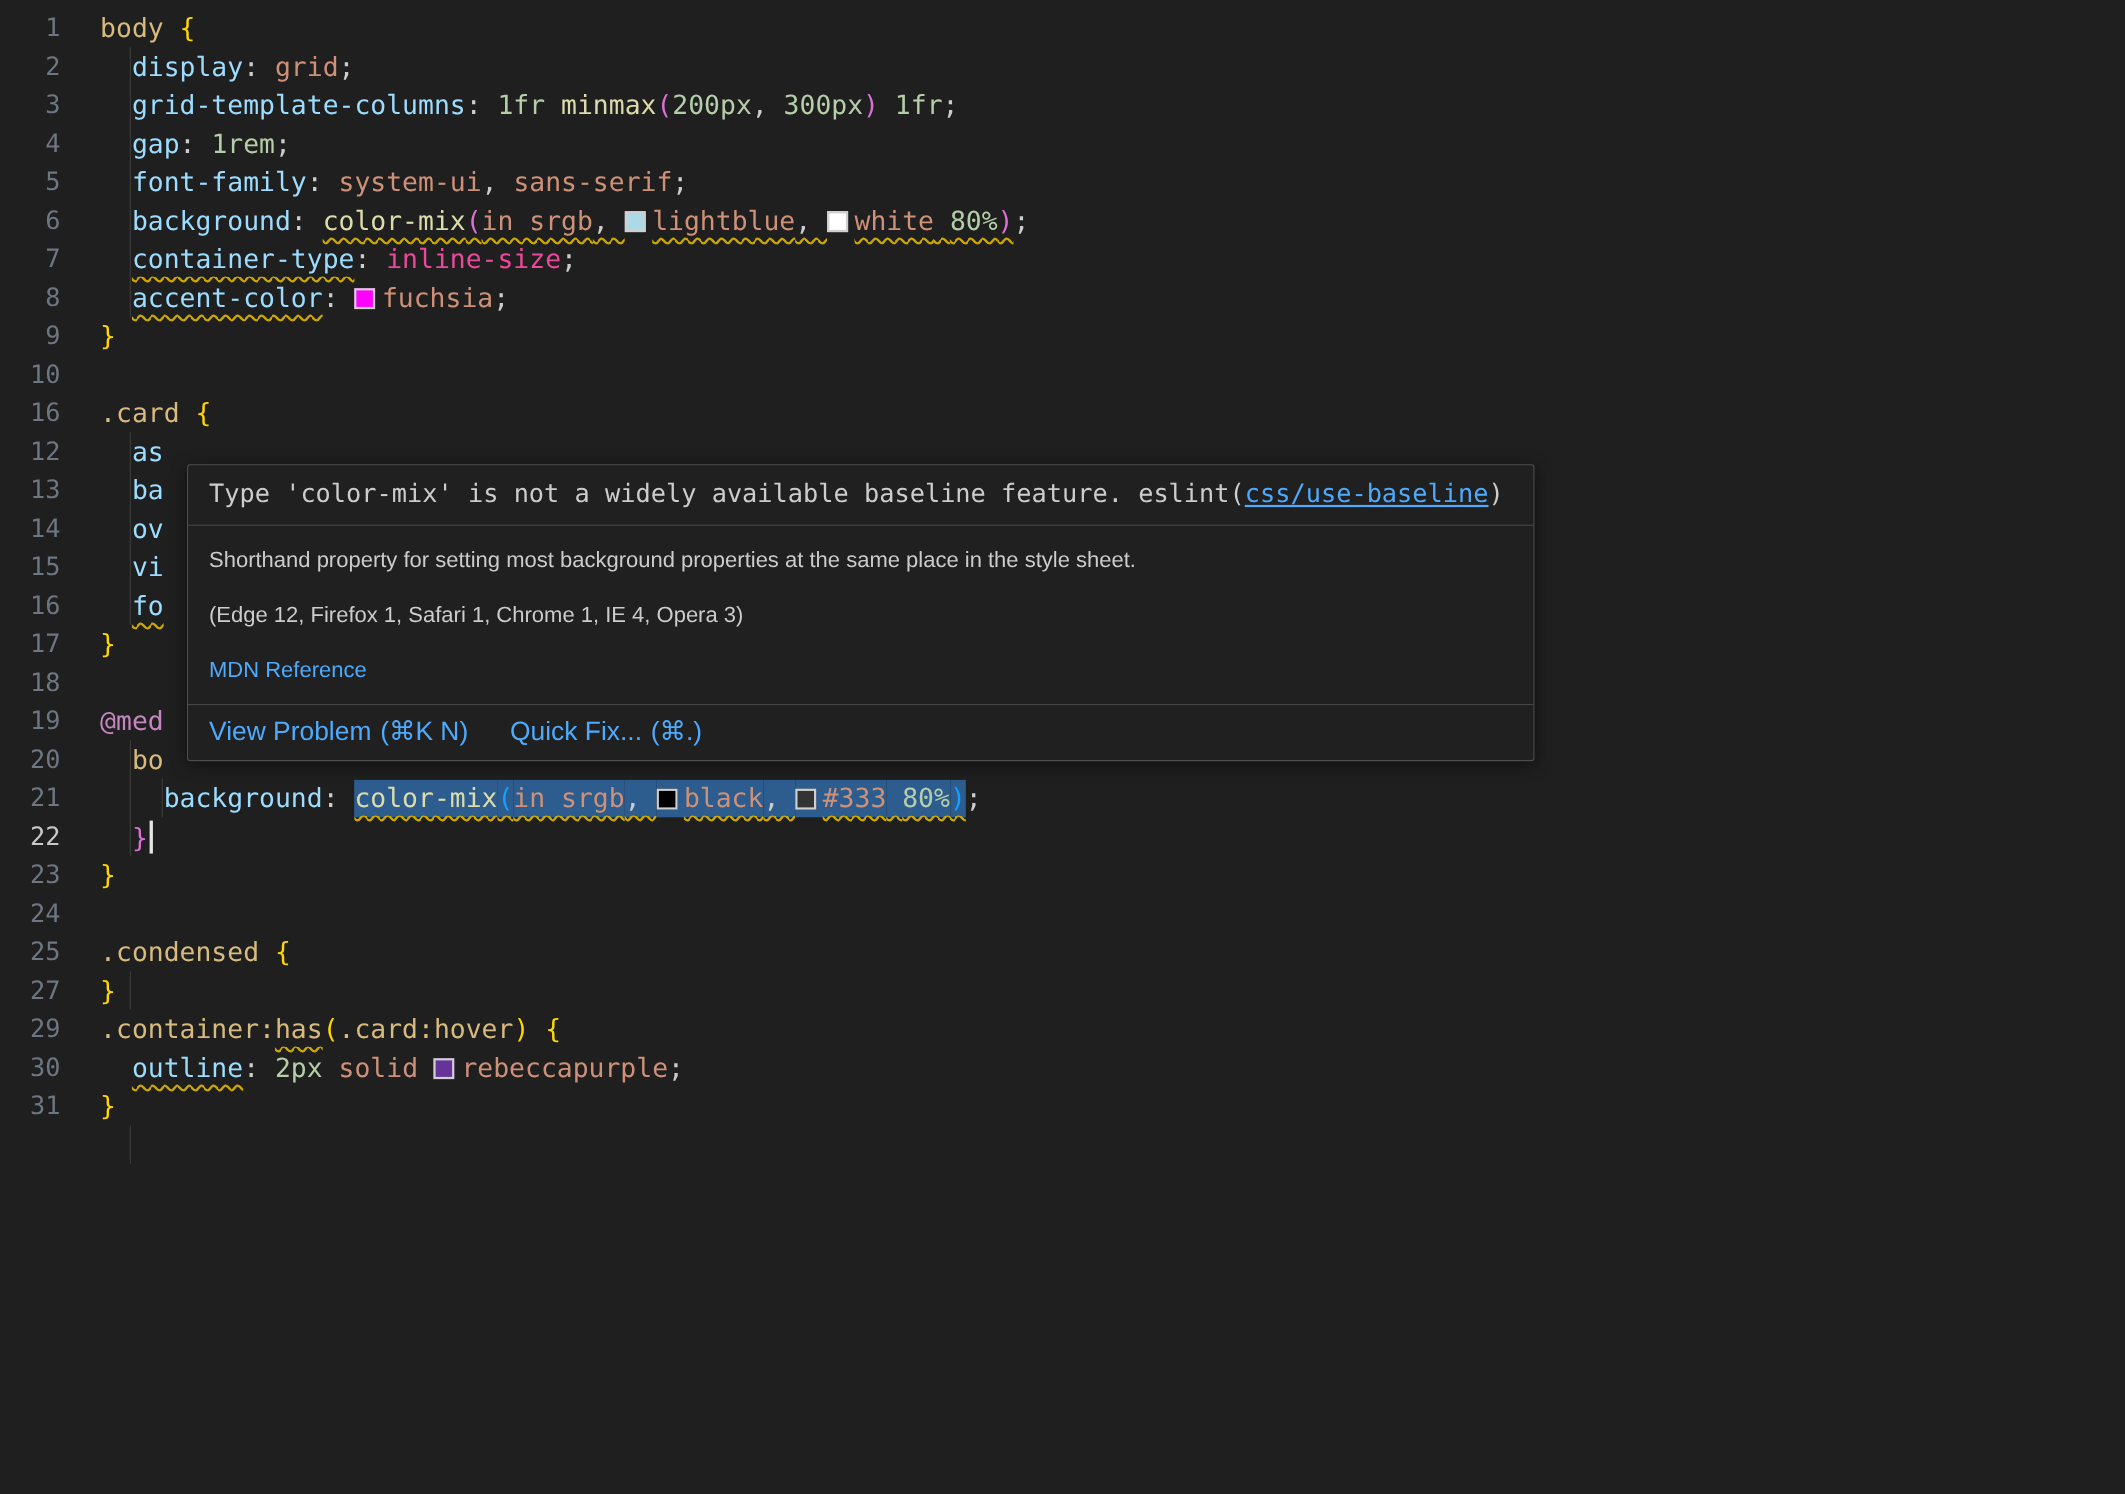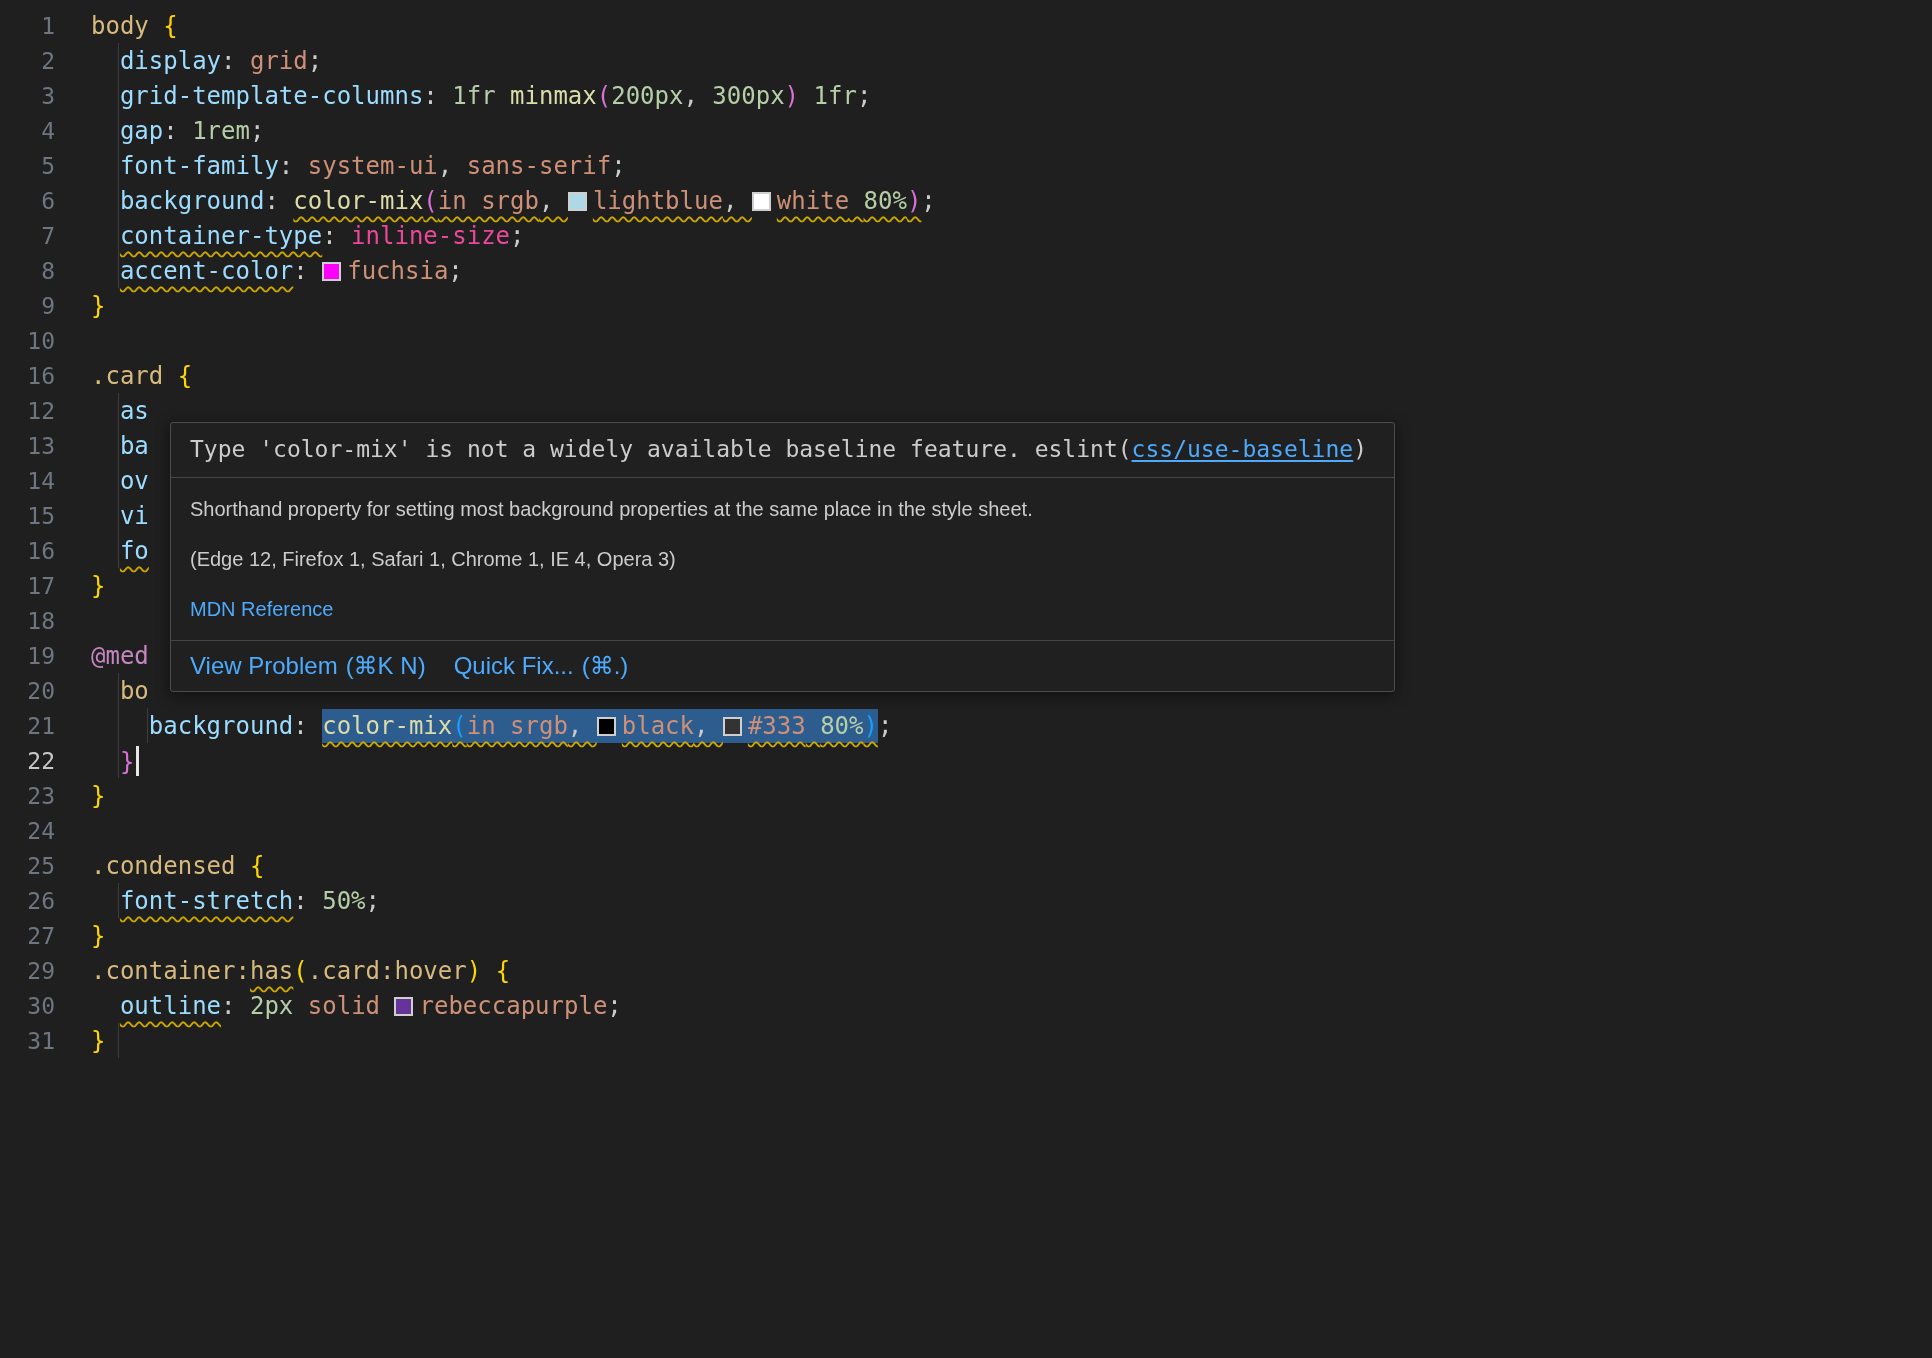--- a/index.html
+++ b/index.html
@@ -47,7 +47,7 @@
   .tt-doc{padding:7px 0 5px}
   .tt-doc p{margin:0;padding:11px 19px 12px;font-size:20px;line-height:27px}
   .tt-mdn{color:#4daafc;cursor:pointer}
-  .tt-actions{display:flex;gap:28px;padding:11px 19px 12px;font-size:24px;line-height:27px}
+  .tt-actions{display:flex;gap:38px;padding:11px 19px 12px;font-size:24px;line-height:27px}
   .tt-action{color:#4daafc;cursor:pointer}
   .kb{color:#4daafc;margin-left:8px}
 </style>

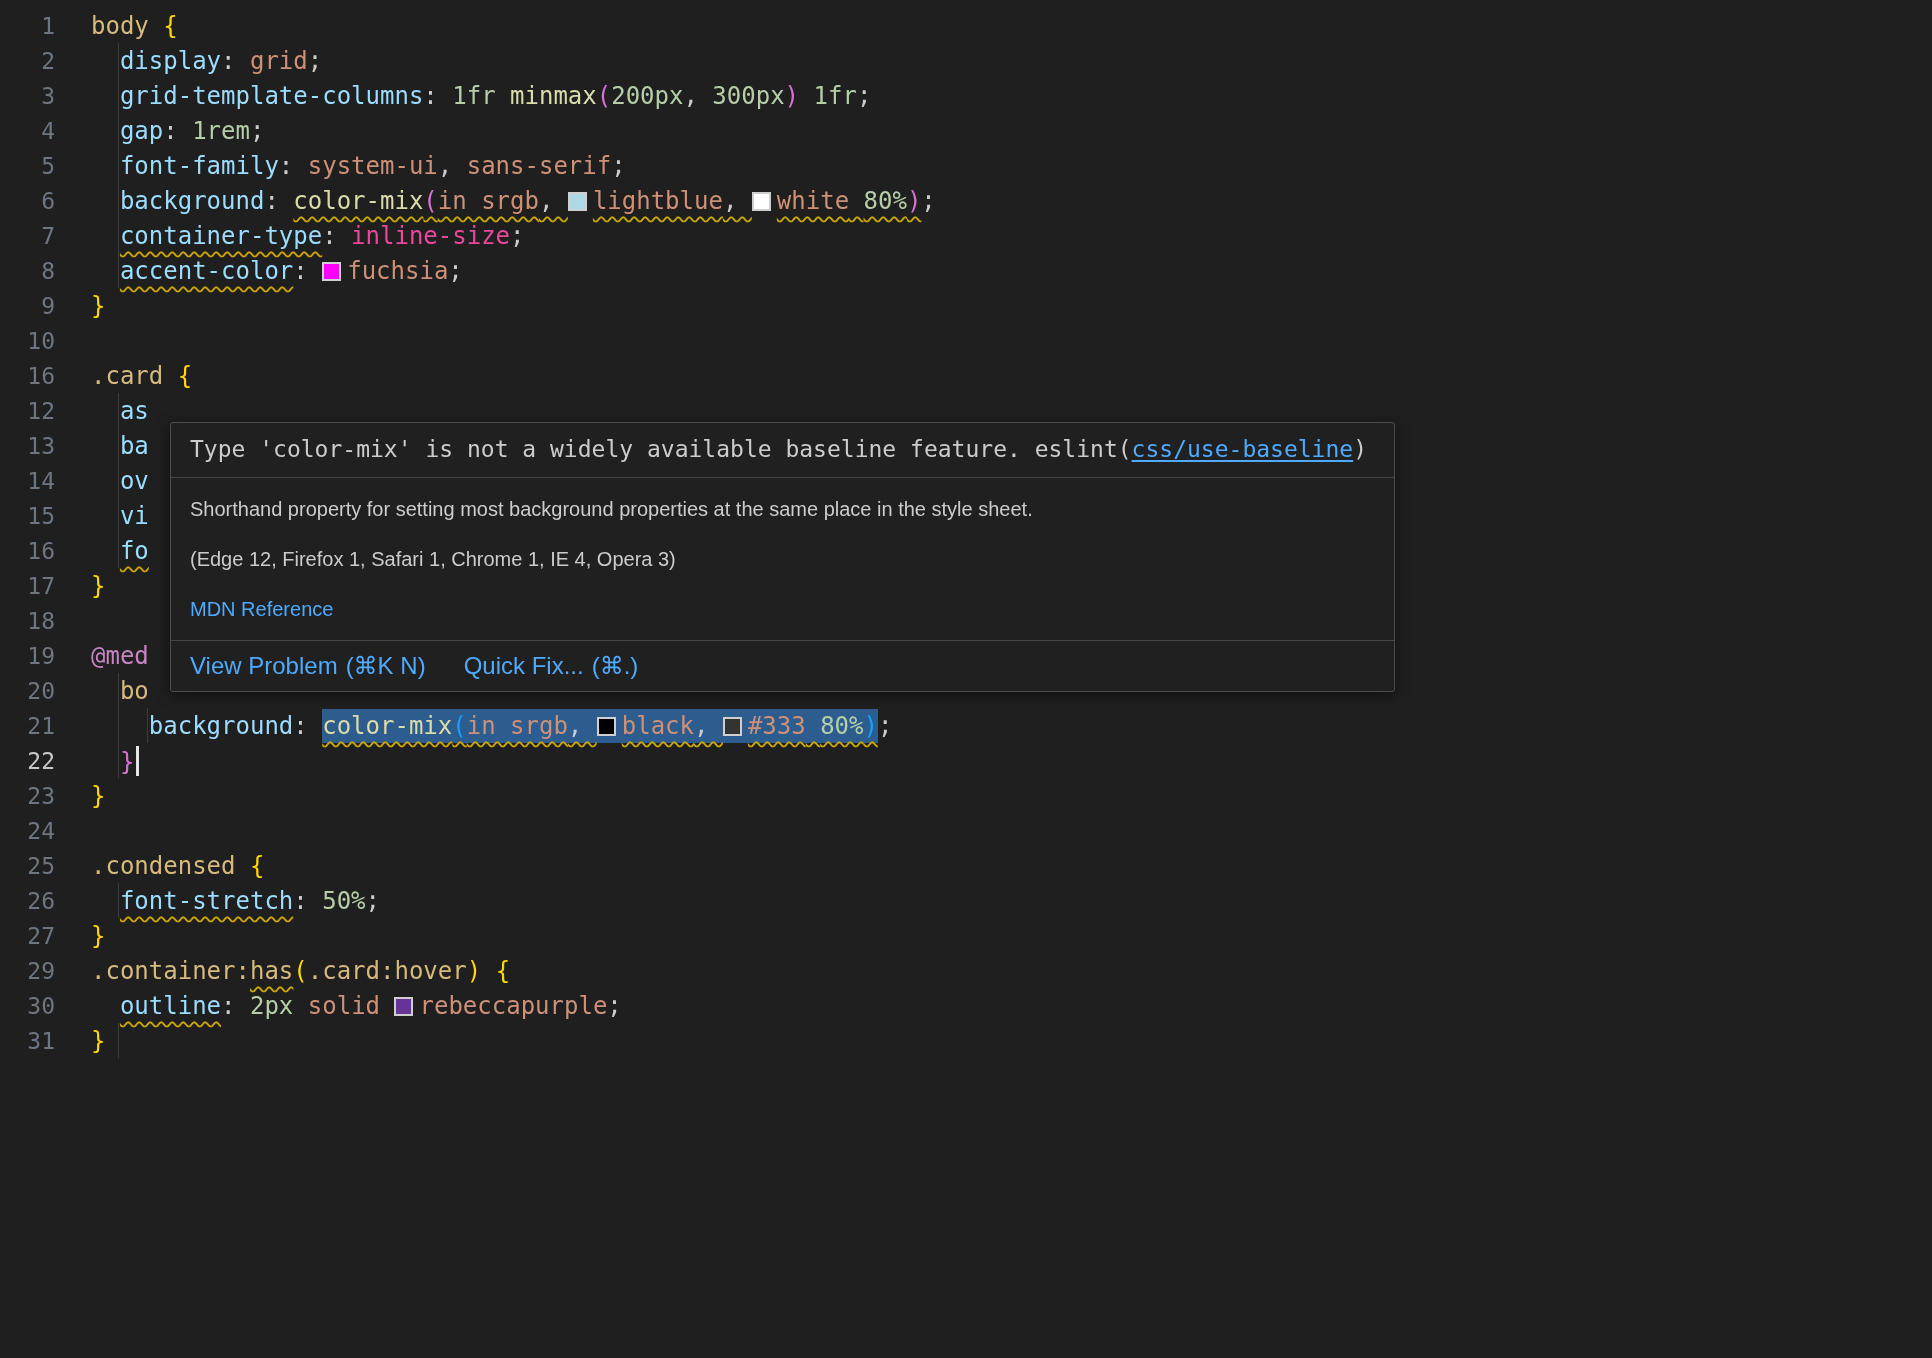--- a/index.html
+++ b/index.html
@@ -89,7 +89,6 @@
       <div class="code-line"><span class="line-number">23</span><span class="line-content"><span class="tok c-br1">}</span></span></div>
       <div class="code-line"><span class="line-number">24</span><span class="line-content"></span></div>
       <div class="code-line"><span class="line-number">25</span><span class="line-content"><span class="tok c-sel">.condensed </span><span class="tok c-br1">{</span></span></div>
-      <div class="code-line"><span class="line-number">26</span><span class="line-content"><span class="tok c-plain">  </span><span class="tok c-prop sq">font-stretch</span><span class="tok c-punc">: </span><span class="tok c-num">50%</span><span class="tok c-punc">;</span></span></div>
       <div class="code-line"><span class="line-number">27</span><span class="line-content"><span class="tok c-br1">}</span></span></div>
       <div class="code-line"><span class="line-number">29</span><span class="line-content"><span class="tok c-sel">.container:</span><span class="tok c-sel sq">has</span><span class="tok c-br1">(</span><span class="tok c-sel">.card:hover</span><span class="tok c-br1">)</span><span class="tok c-plain"> </span><span class="tok c-br1">{</span></span></div>
       <div class="code-line"><span class="line-number">30</span><span class="line-content"><span class="tok c-plain">  </span><span class="tok c-prop sq">outline</span><span class="tok c-punc">: </span><span class="tok c-num">2px</span><span class="tok c-plain"> </span><span class="tok c-val">solid</span><span class="tok c-plain"> </span><span class="tok c-val"><span class="swatch" style="background-color: rgb(102, 51, 153);"></span>rebeccapurple</span><span class="tok c-punc">;</span></span></div>

